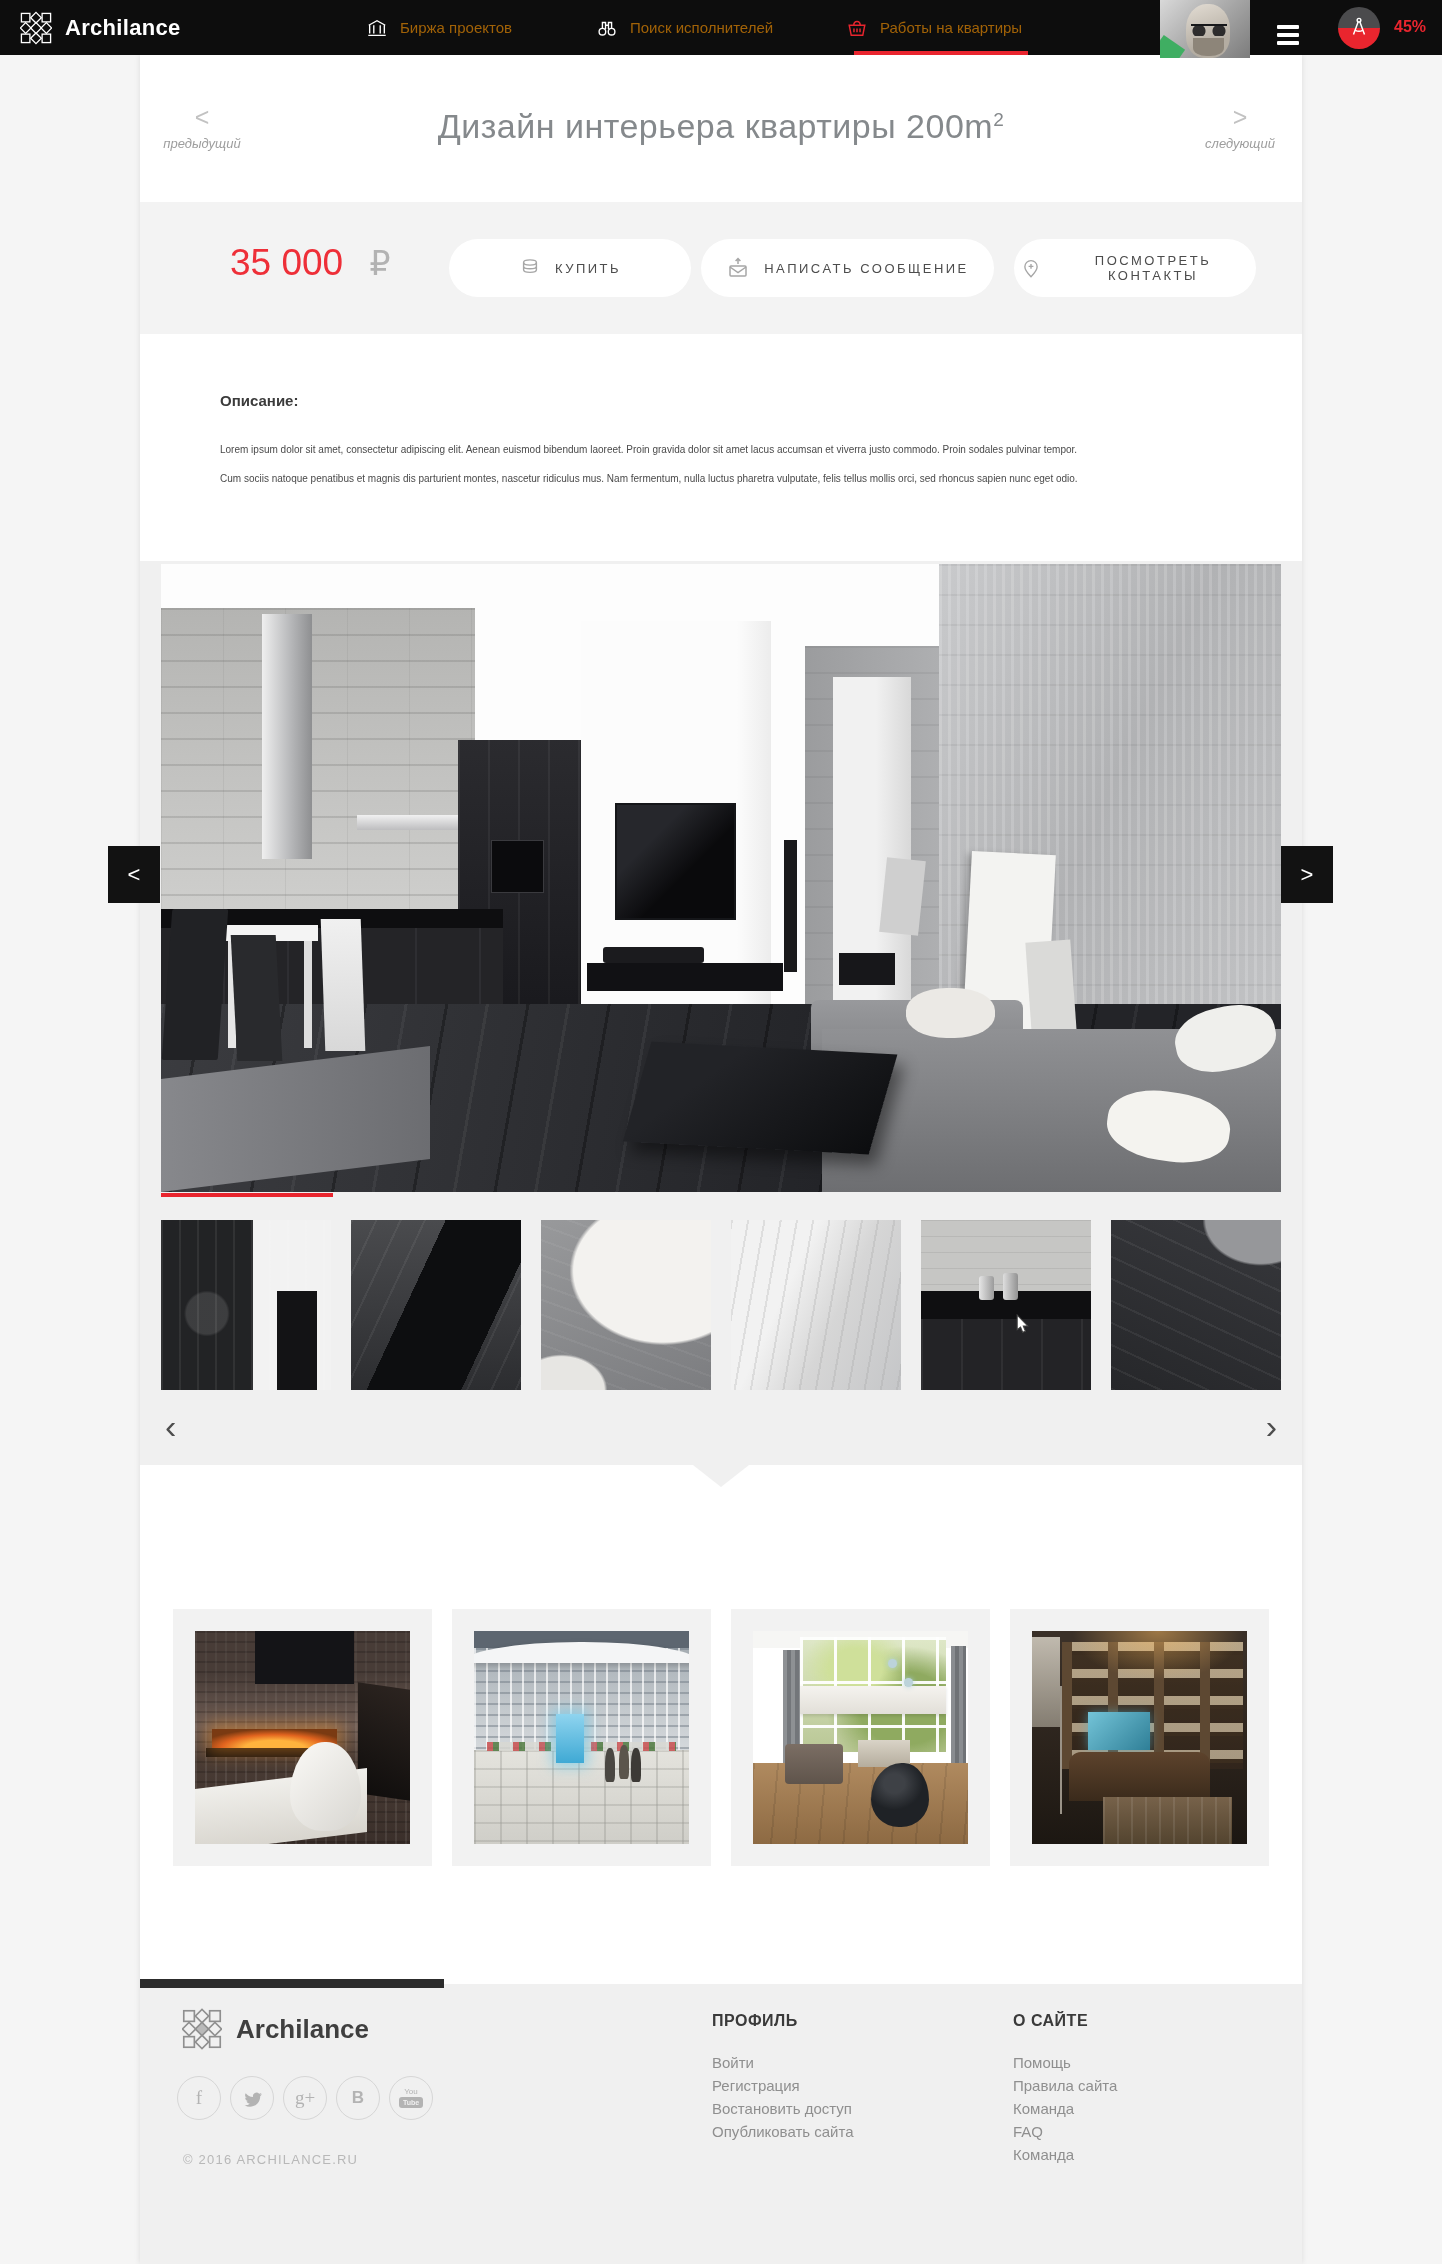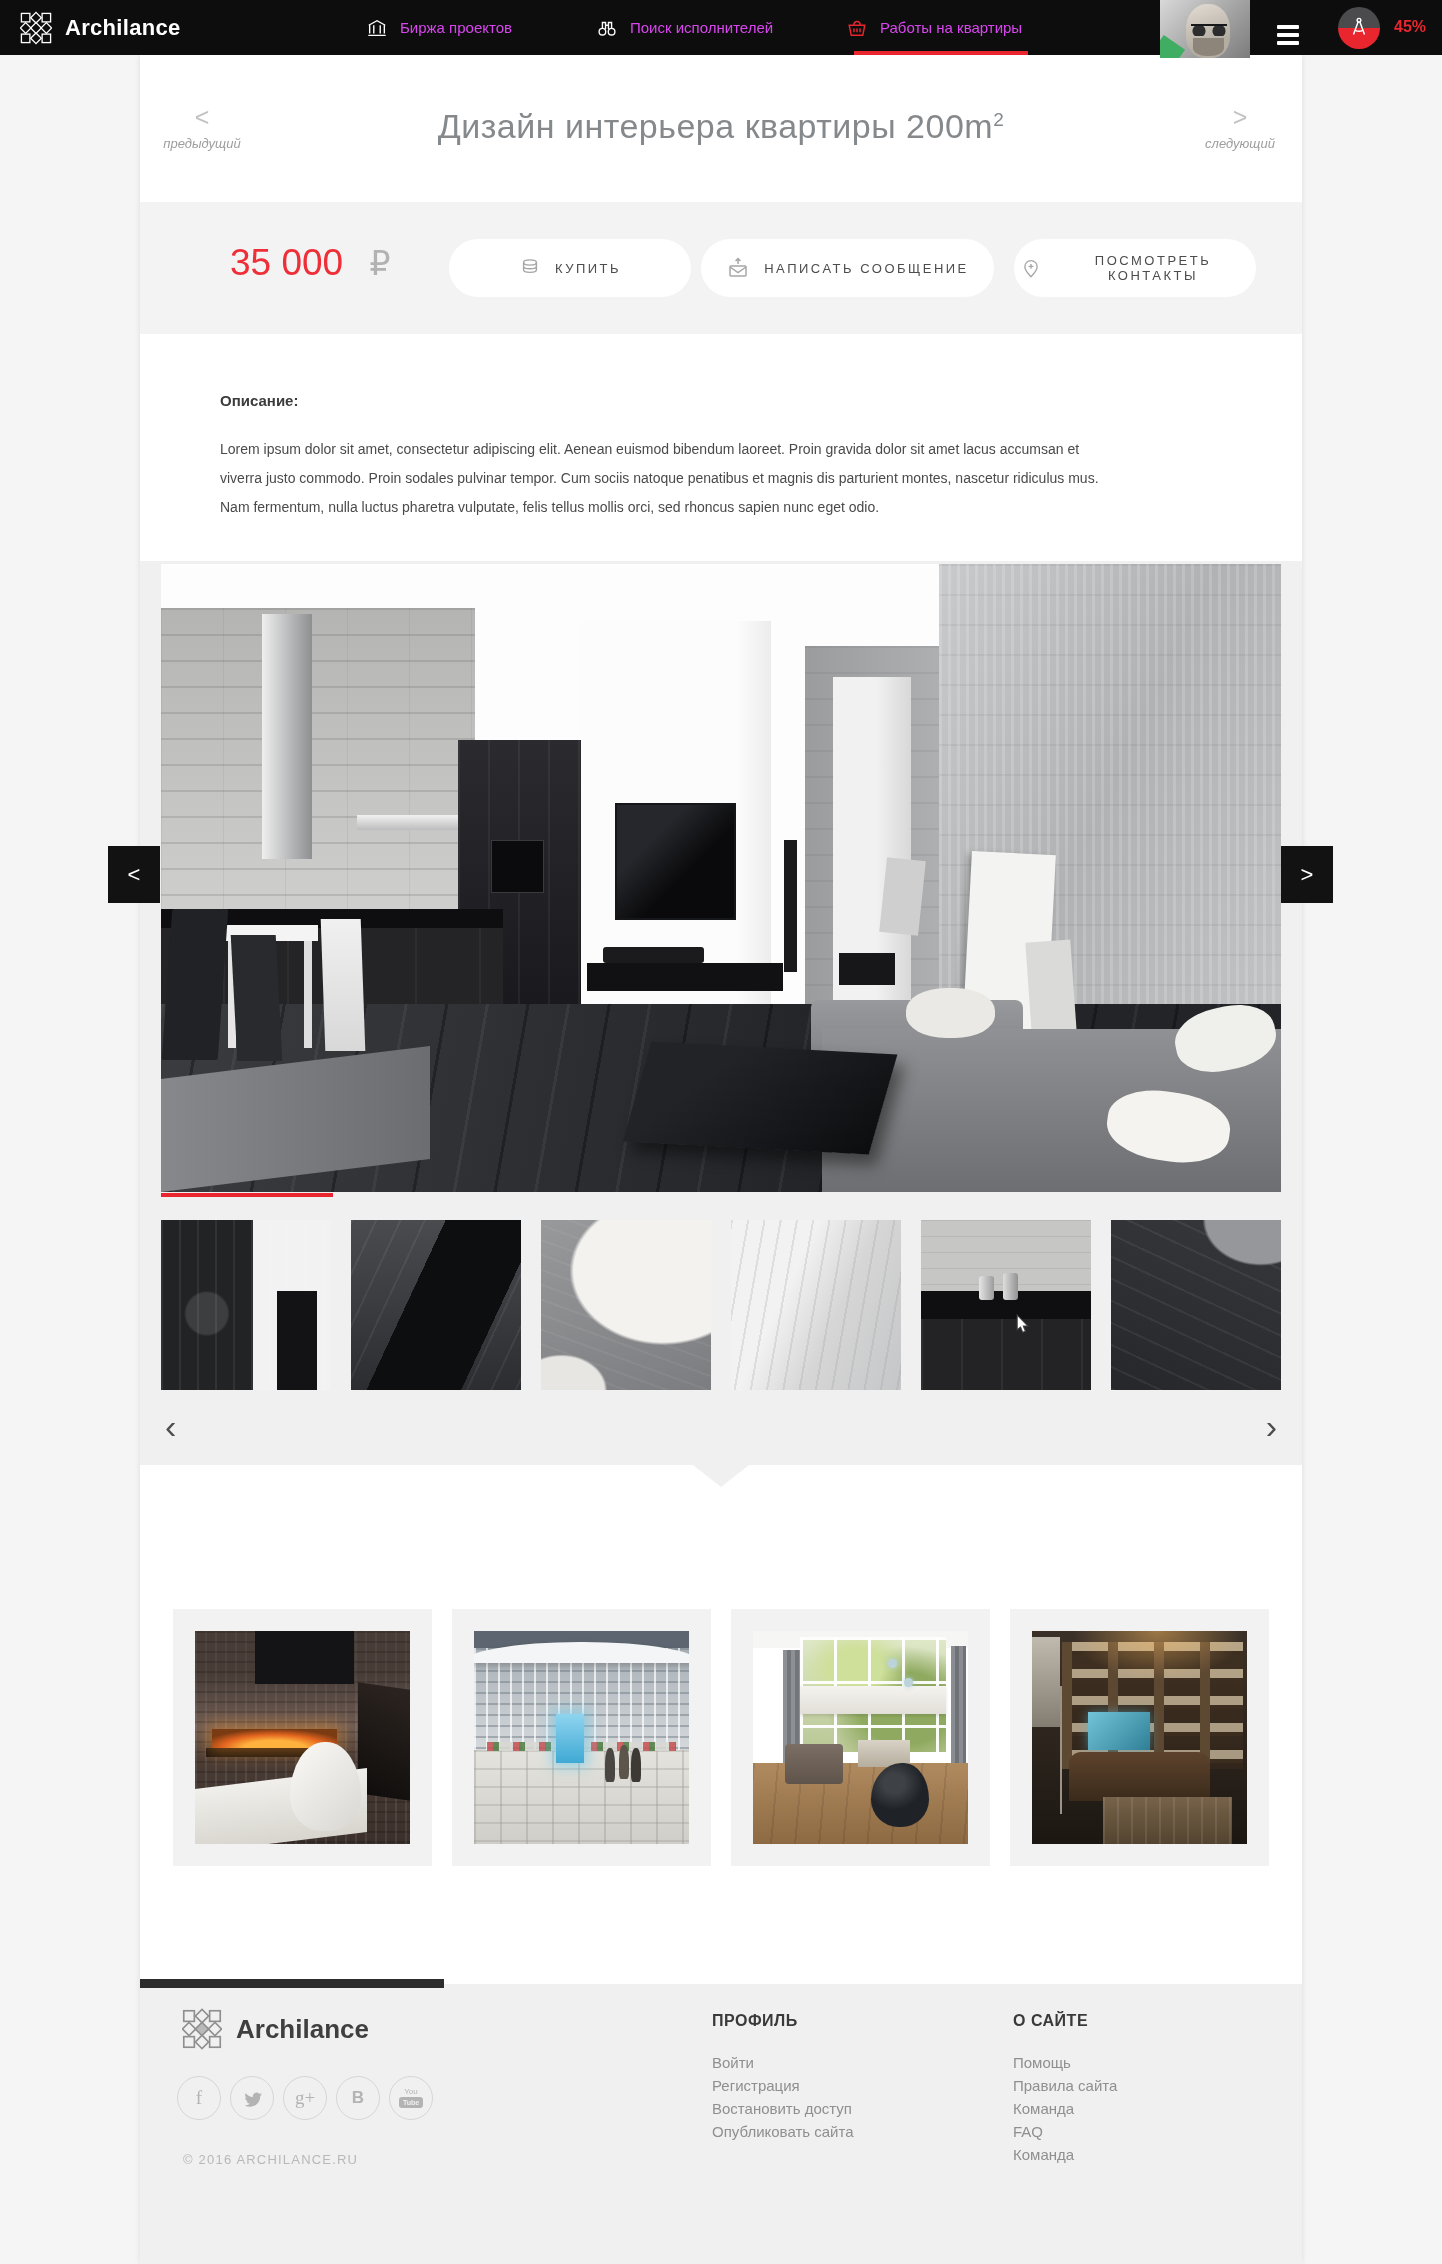--- a/index.html
+++ b/index.html
@@ -16,7 +16,7 @@
   .logo{position:absolute;left:20px;top:11px;display:flex;align-items:center;gap:13px;cursor:pointer;}
   .logo-text{color:#fff;font-size:22px;font-weight:700;letter-spacing:.3px;}
   .menu-item{position:absolute;top:0;height:55px;display:flex;align-items:center;gap:12px;
-    color:#d946ef;font-size:15px;cursor:pointer;text-decoration:none;}
+    color:#a16207;font-size:15px;cursor:pointer;text-decoration:none;}
   .mi-1{left:366px;}
   .mi-2{left:596px;}
   .mi-3{left:846px;}

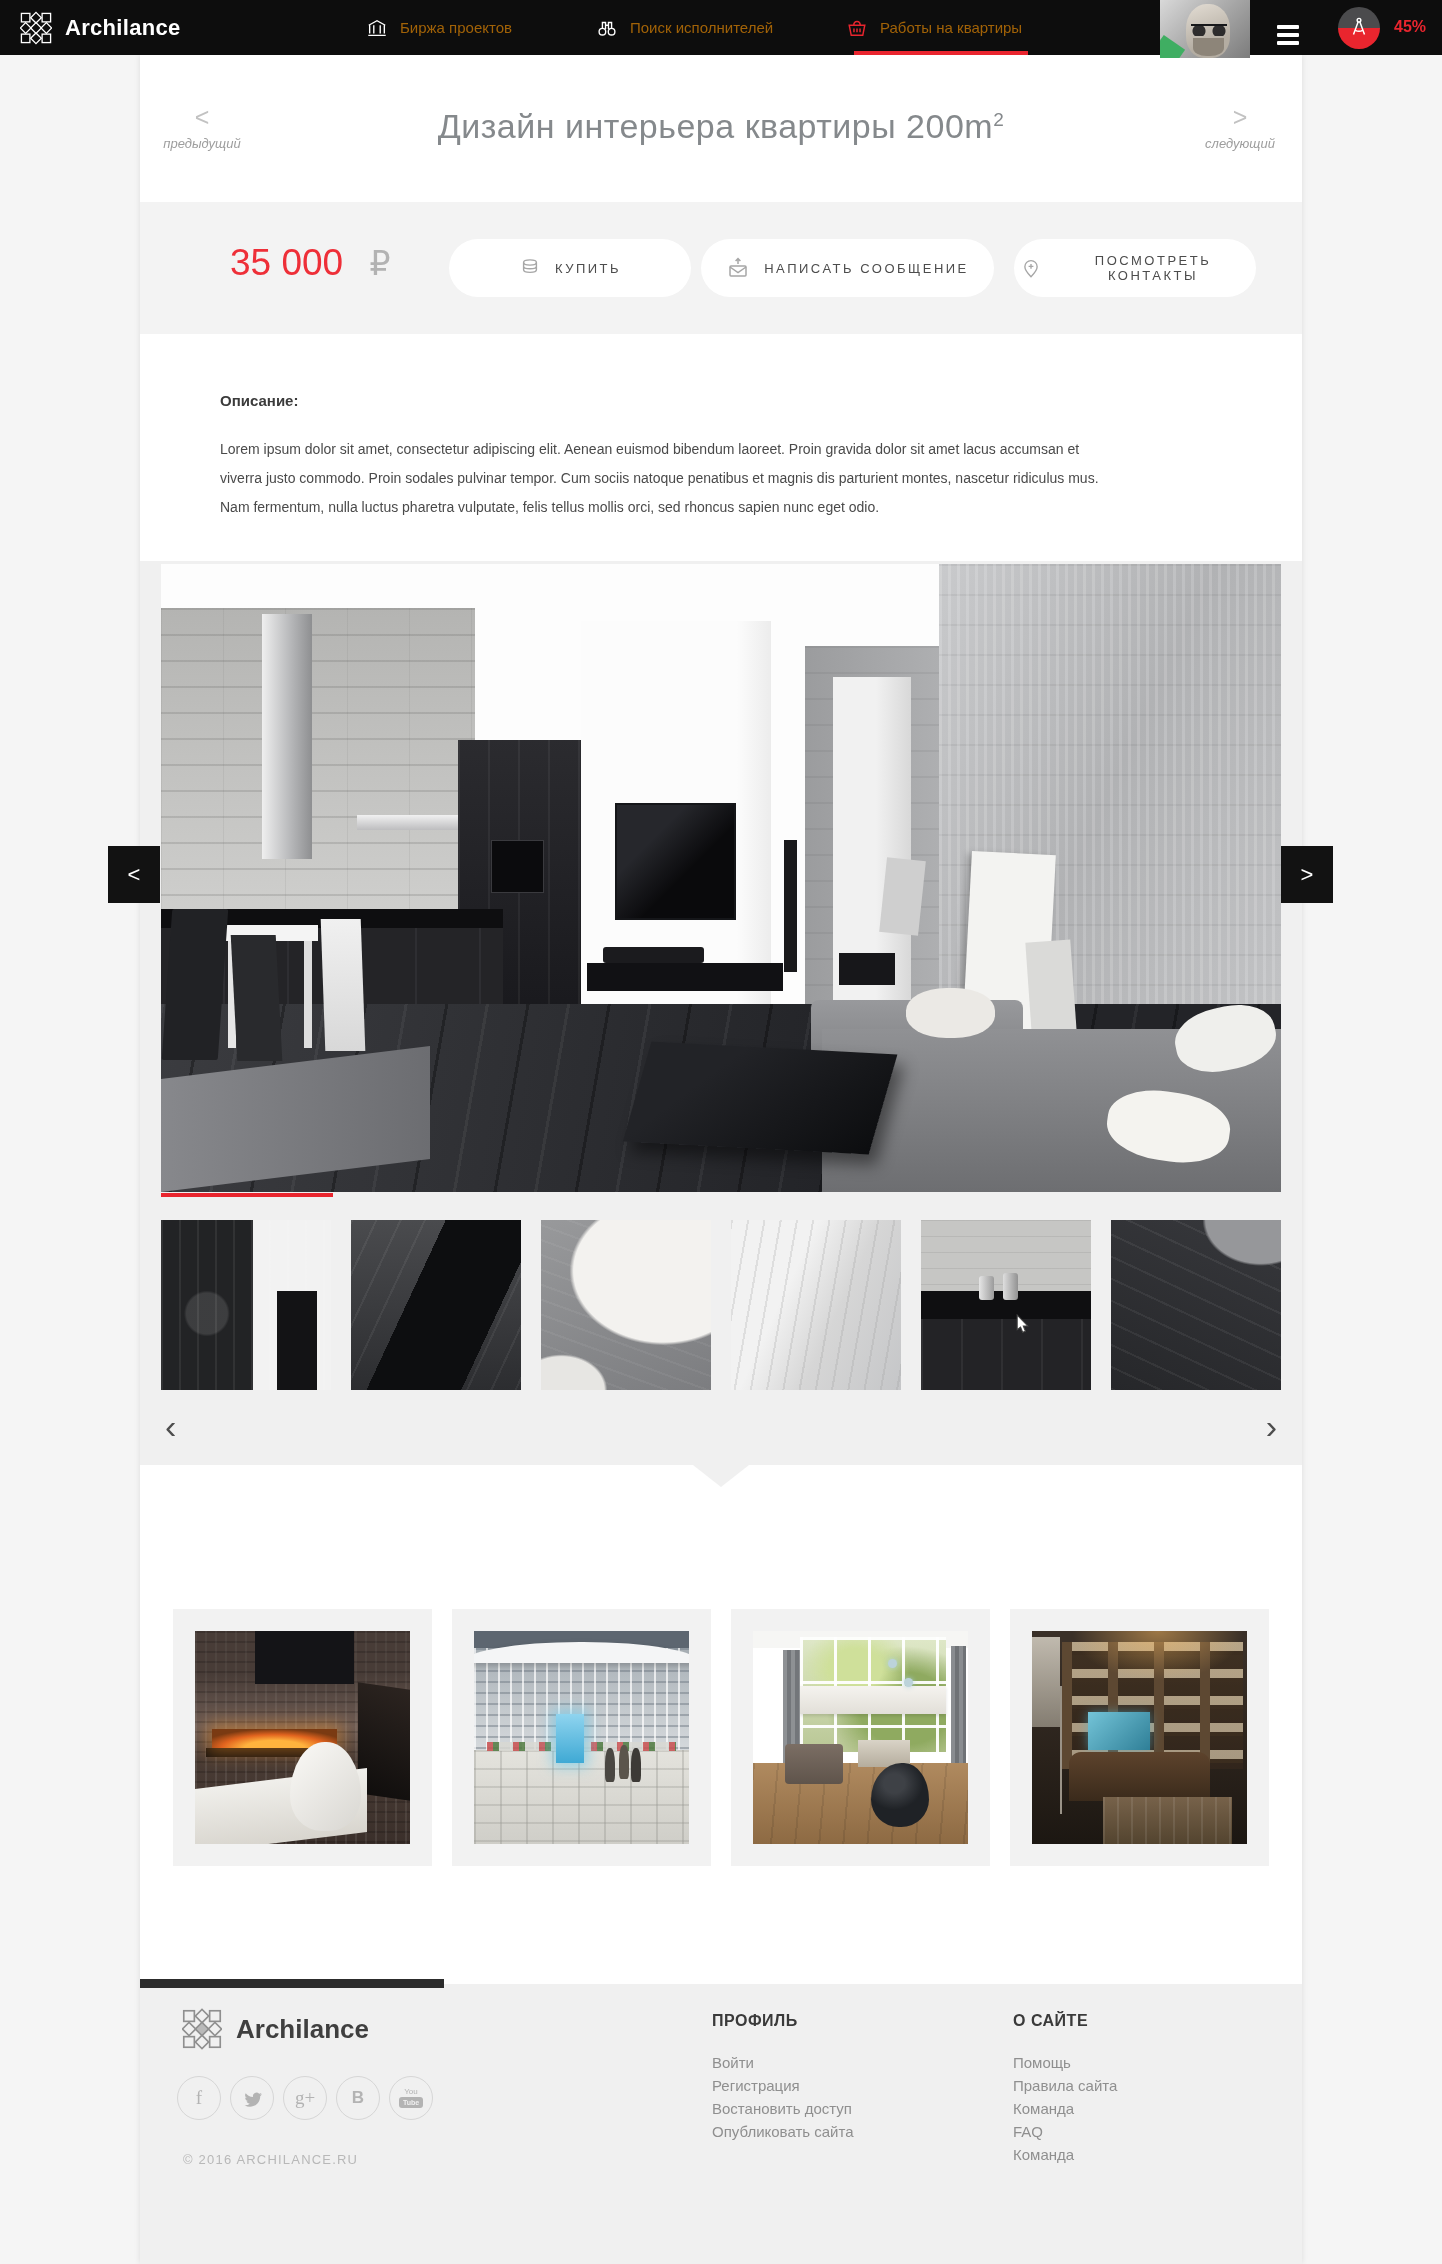--- a/index.html
+++ b/index.html
@@ -64,7 +64,7 @@
   
   .description{position:relative;height:227px;background:#fff;box-sizing:border-box;padding:58px 0 0 80px;}
   .desc-label{font-size:15px;font-weight:700;color:#3b3b3b;margin-bottom:26px;}
-  .desc-text{margin:0;width:880px;font-size:14px;color:#4a4a4a;line-height:29px;}
+  .desc-text{margin:0;width:880px;font-size:10px;color:#4a4a4a;line-height:29px;}
 
   
   .gallery{position:relative;height:904px;background:#f0f0f0;}

